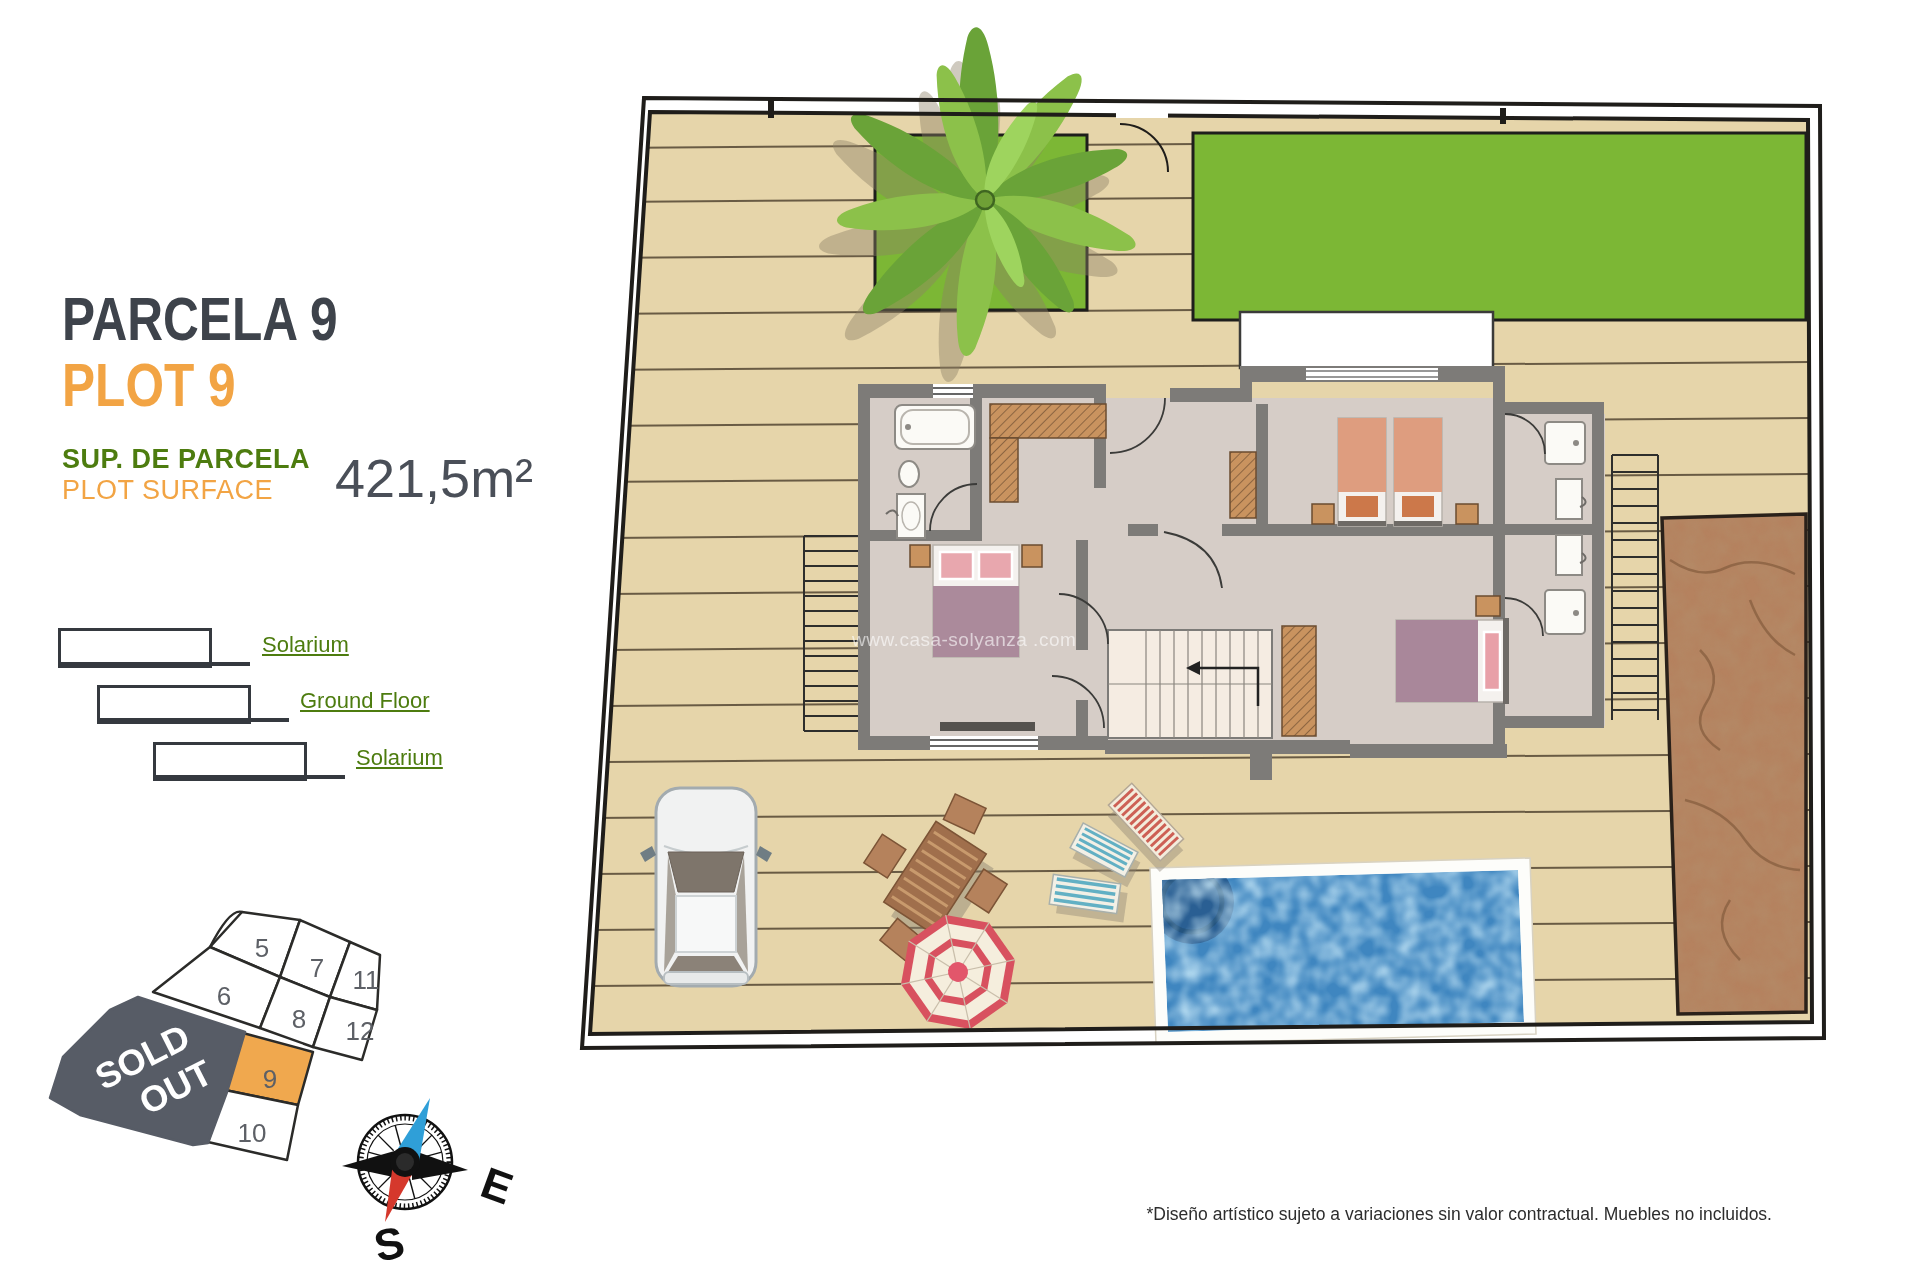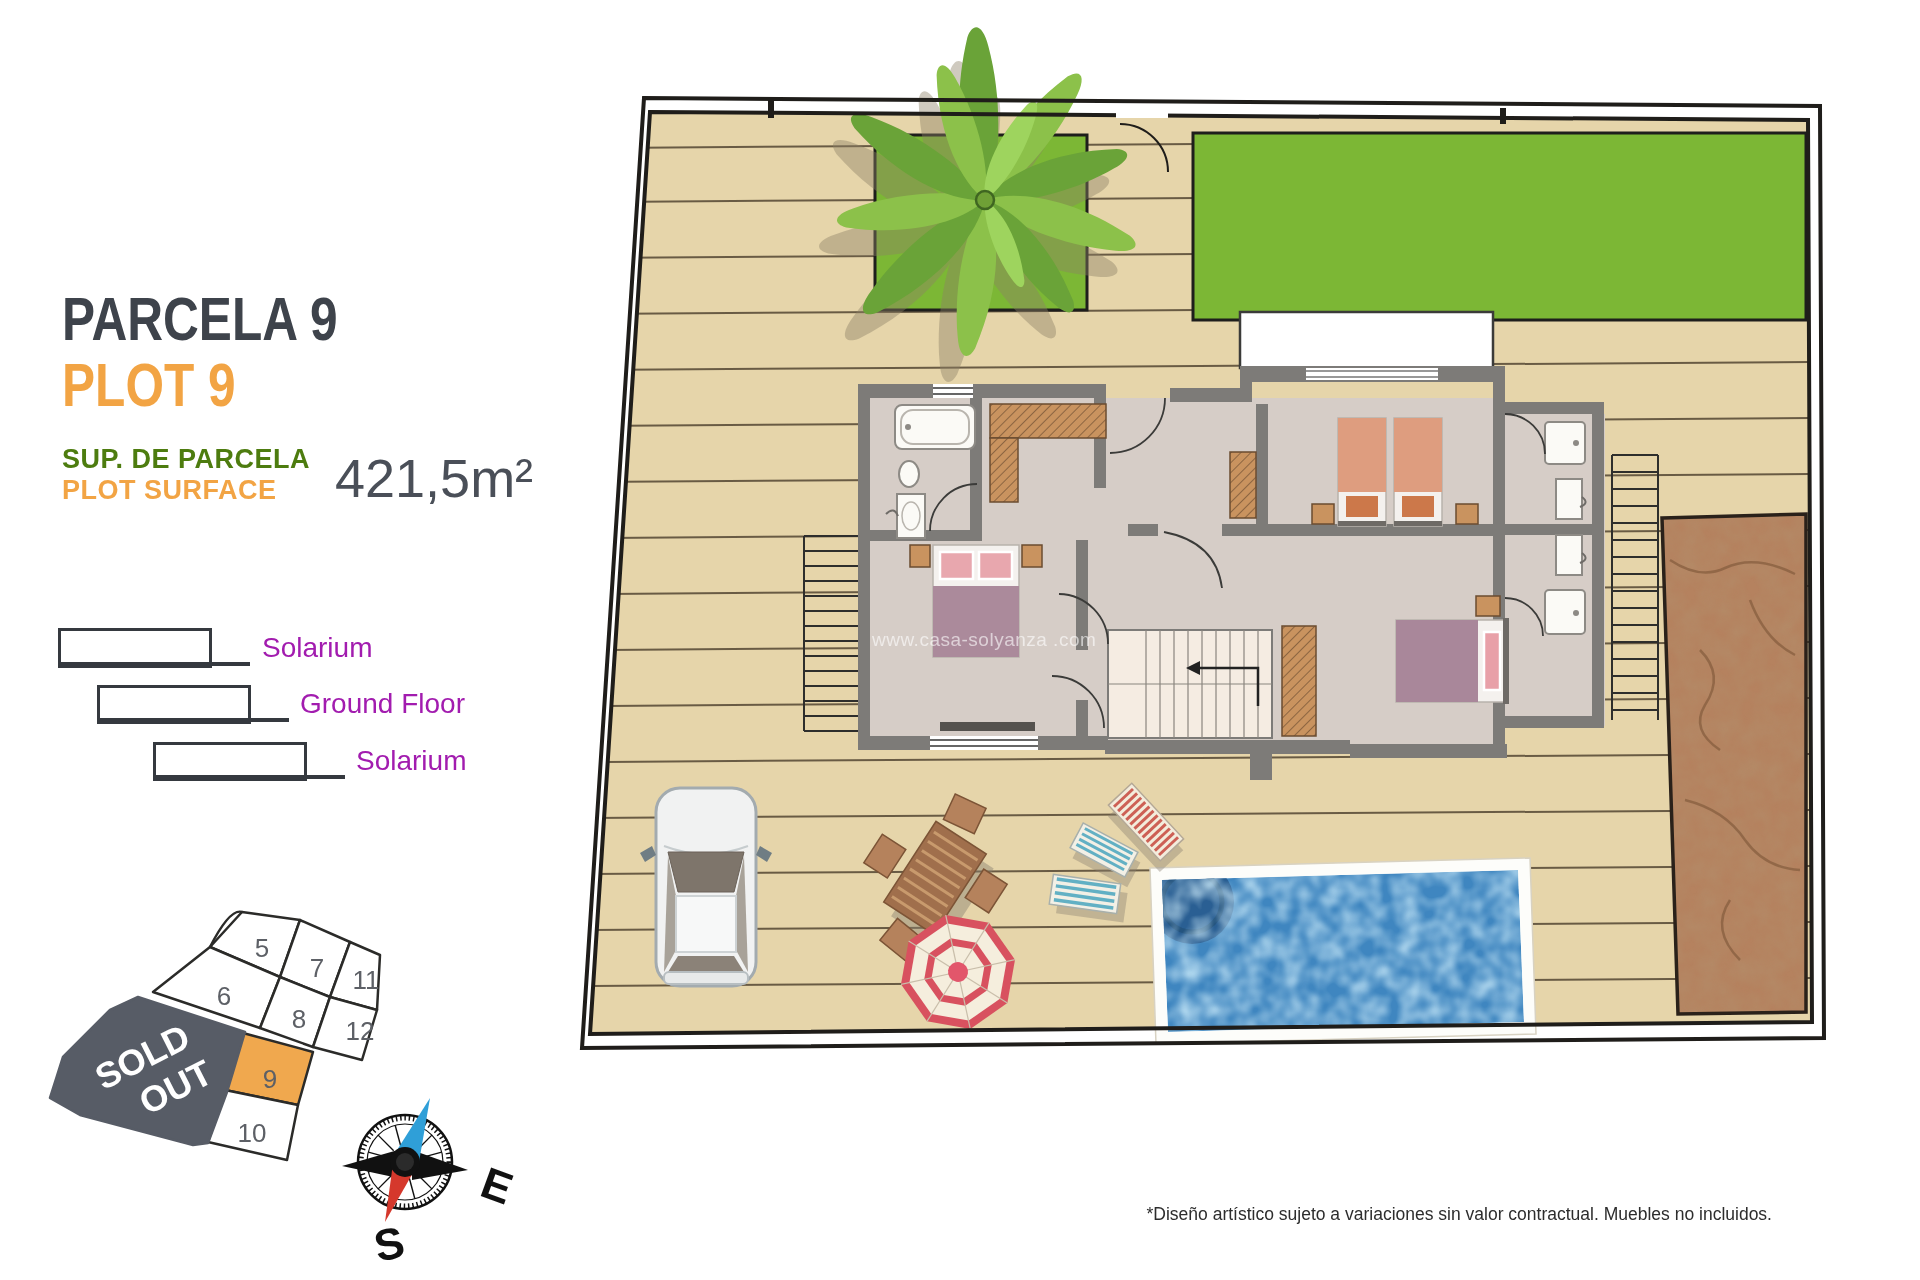--- a/index.html
+++ b/index.html
@@ -11,7 +11,7 @@
   .title-en{left:62px;top:349px;font-size:62px;font-weight:bold;color:#f2a444;
             transform:scaleX(.8);transform-origin:left top;white-space:nowrap;}
   .sup-es{left:62px;top:444px;font-size:27px;font-weight:bold;color:#4d7c0f;letter-spacing:.5px;white-space:nowrap;}
-  .sup-en{left:62px;top:475px;font-size:27px;font-weight:bold;color:#f2a444;letter-spacing:.5px;white-space:nowrap;}
+  .sup-en{left:62px;top:475px;font-size:27px;font-weight:normal;color:#f2a444;letter-spacing:.5px;white-space:nowrap;}
   .sup-val{left:335px;top:447px;font-size:54px;color:#4a4f58;white-space:nowrap;}
   .legend-row{position:absolute;}
   .lg-box{position:absolute;background:#fff;border:3px solid #35393f;}

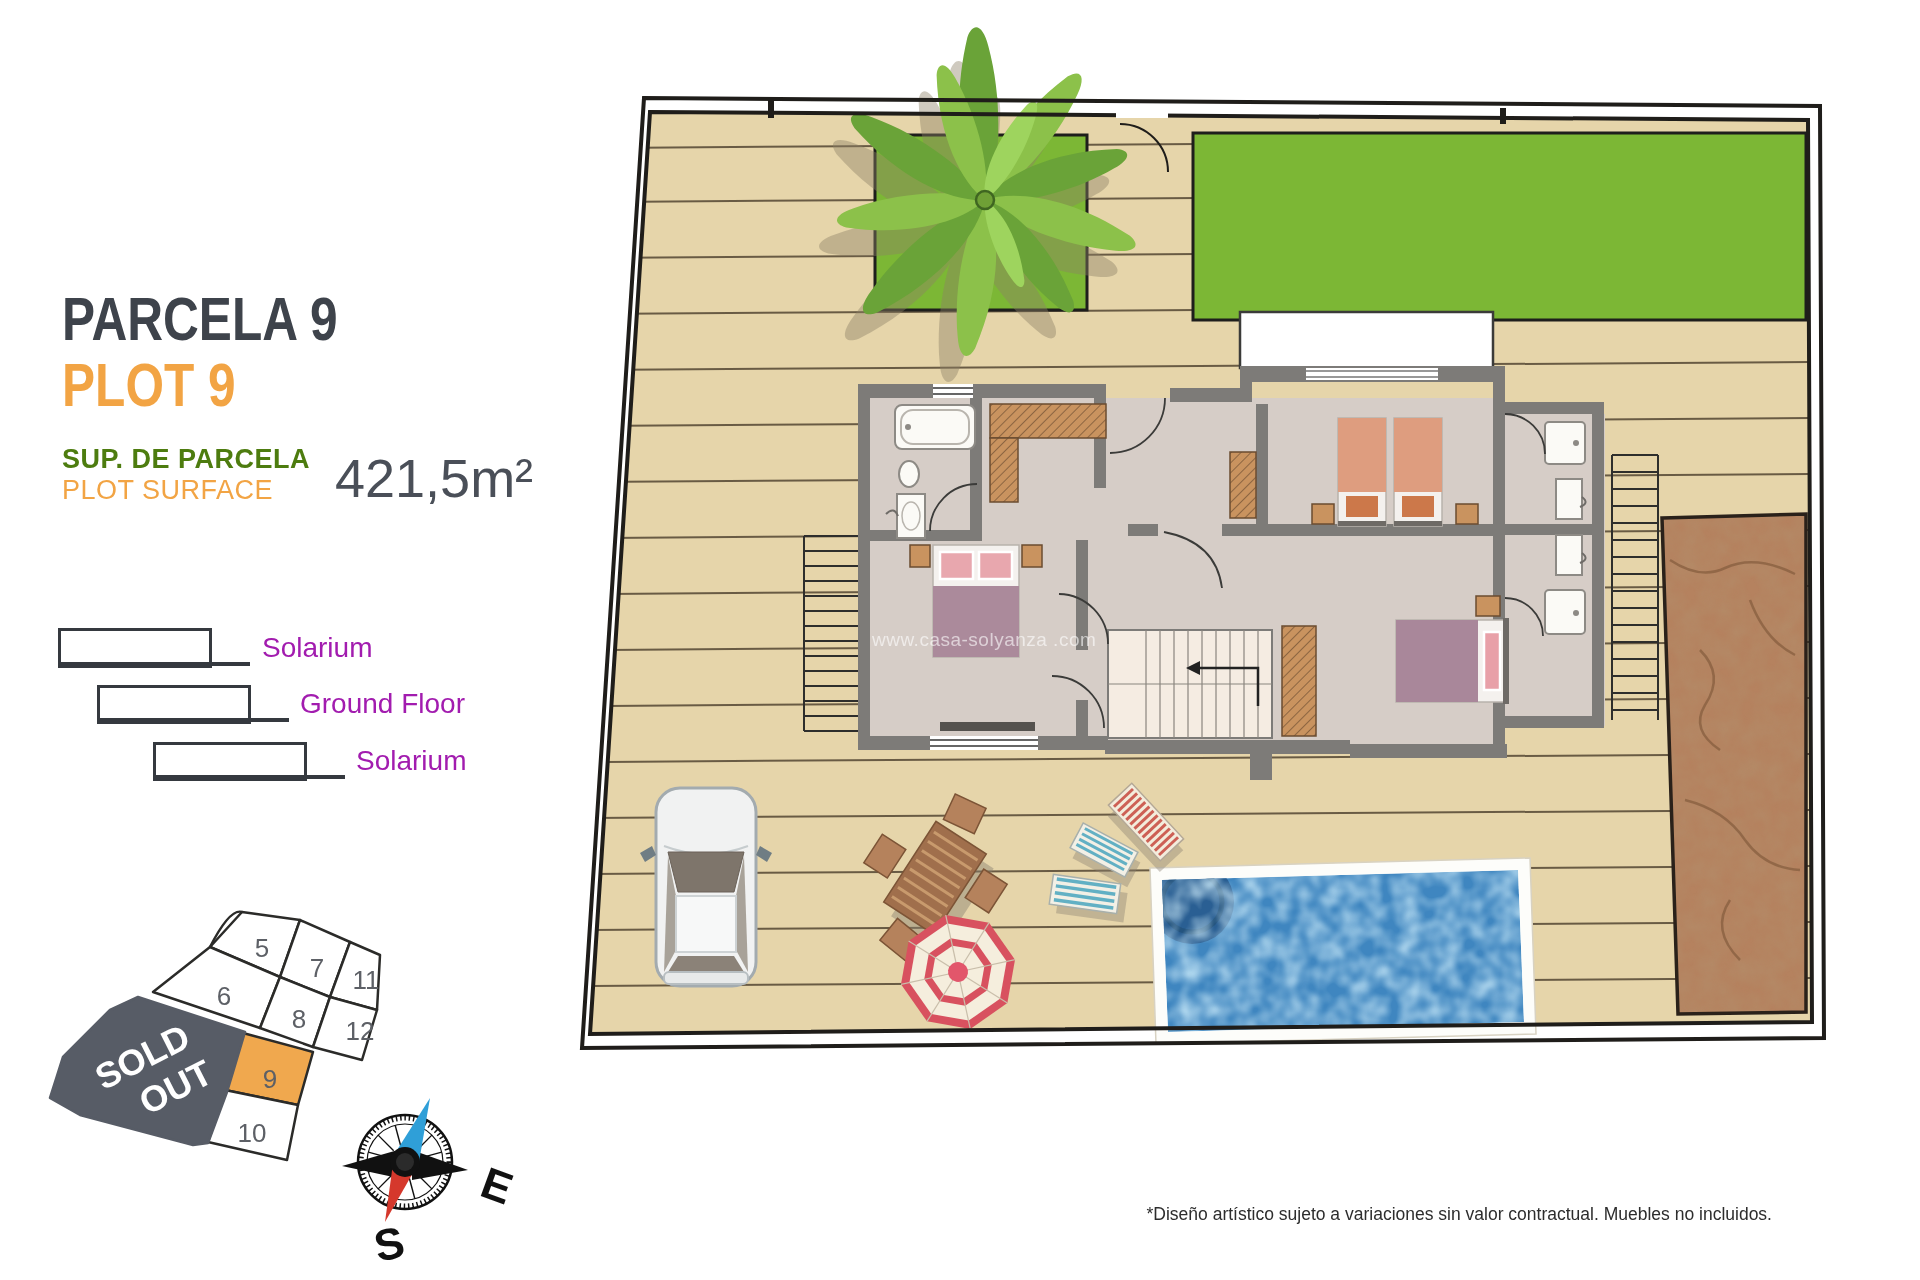--- a/index.html
+++ b/index.html
@@ -16,7 +16,7 @@
   .legend-row{position:absolute;}
   .lg-box{position:absolute;background:#fff;border:3px solid #35393f;}
   .lg-tail{position:absolute;background:#35393f;height:4px;}
-  .lg-label{position:absolute;font-size:28px;color:#a21caf;white-space:nowrap;}
+  .lg-label{position:absolute;font-size:22px;color:#4d7c0f;white-space:nowrap;text-decoration:underline;}
   .watermark{left:872px;top:629px;font-size:19px;letter-spacing:.5px;color:rgba(255,255,255,.6);white-space:nowrap;}
   .disclaimer{right:148px;top:1204px;font-size:17.5px;font-weight:normal;color:#2d2d2d;white-space:nowrap;}
   svg text{font-family:"Liberation Sans",sans-serif;}

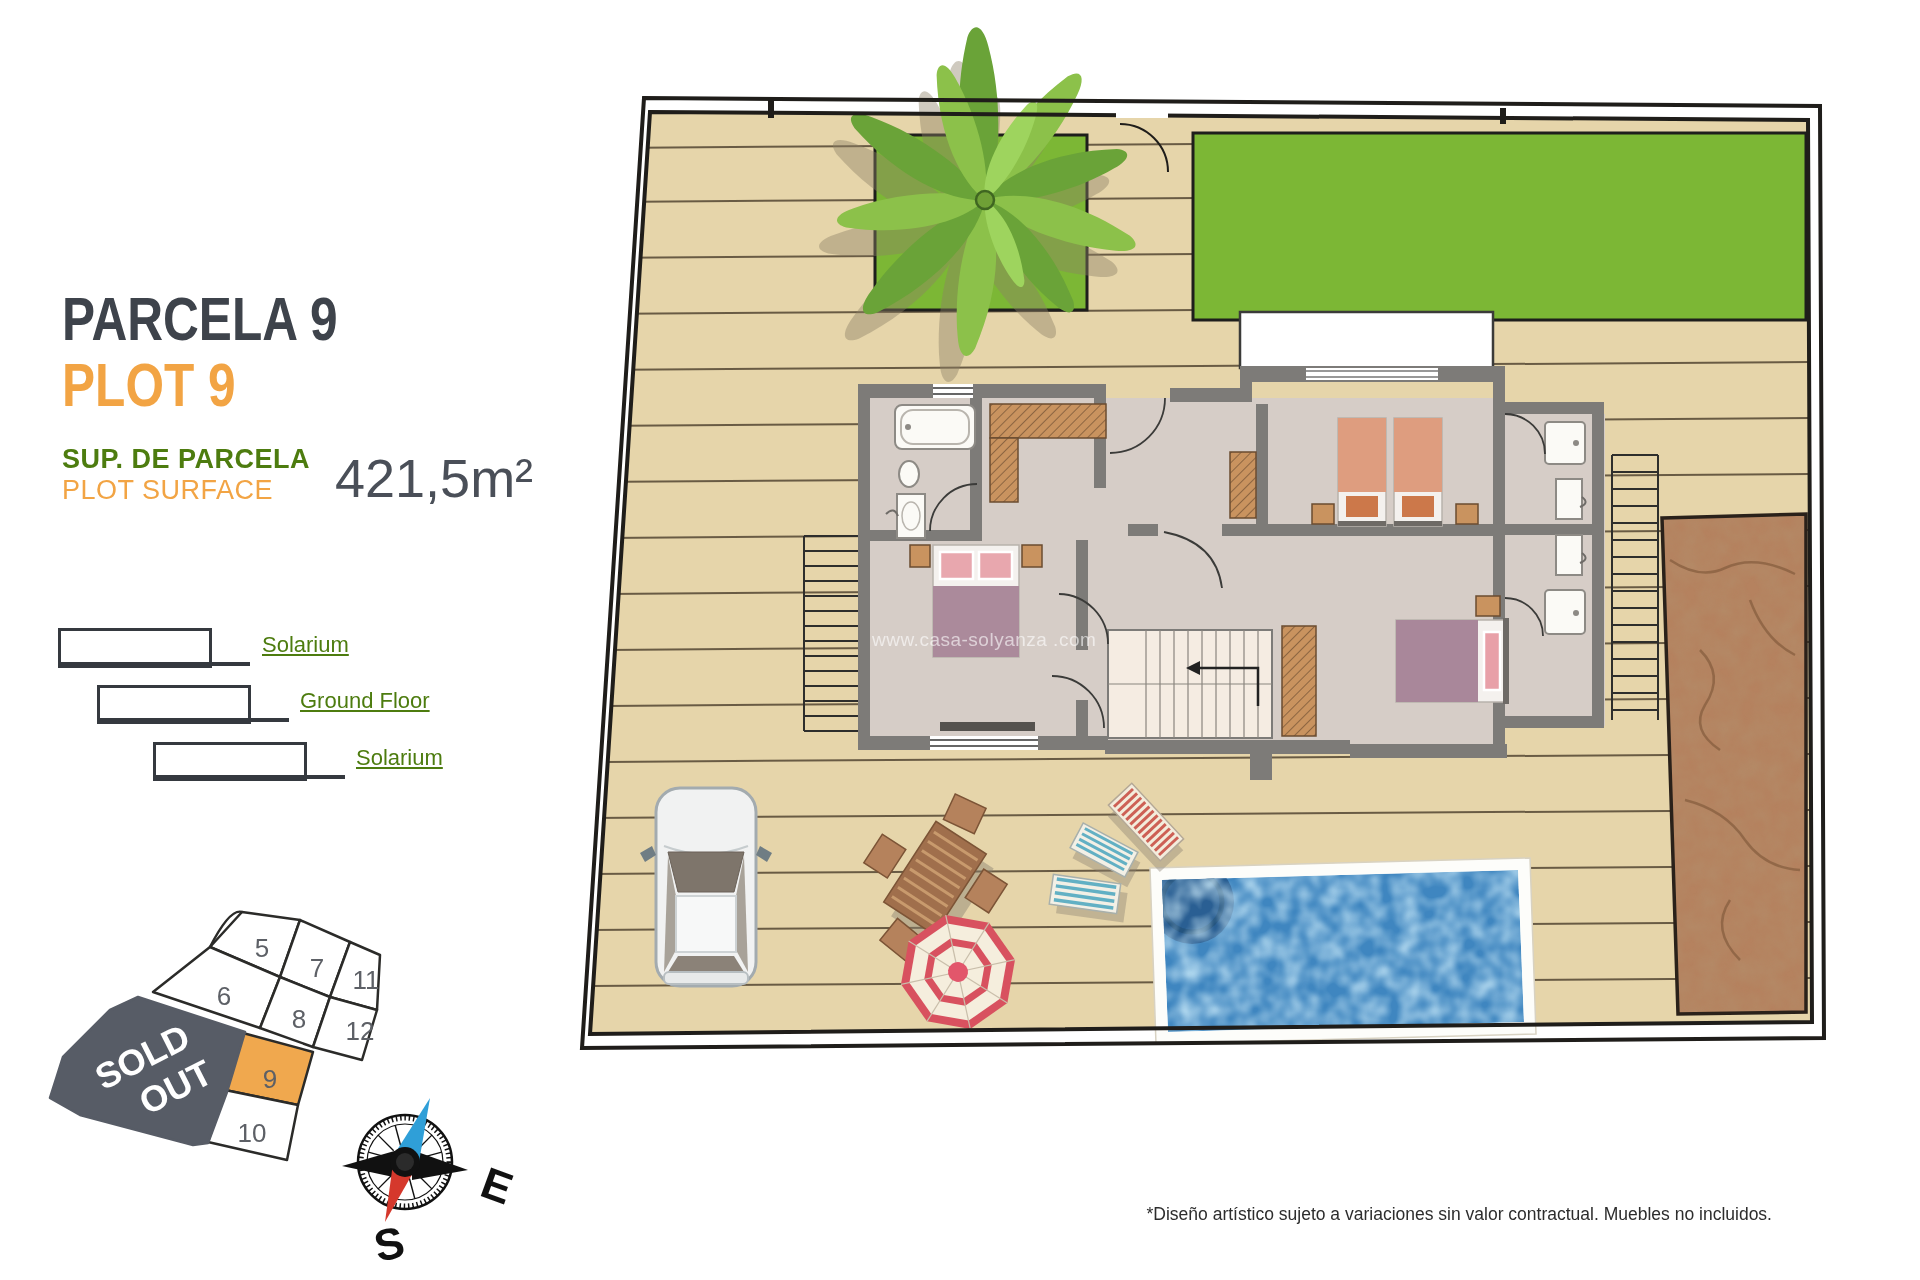--- a/index.html
+++ b/index.html
@@ -17,7 +17,7 @@
   .lg-box{position:absolute;background:#fff;border:3px solid #35393f;}
   .lg-tail{position:absolute;background:#35393f;height:4px;}
   .lg-label{position:absolute;font-size:22px;color:#4d7c0f;white-space:nowrap;text-decoration:underline;}
-  .watermark{left:872px;top:629px;font-size:19px;letter-spacing:.5px;color:rgba(255,255,255,.6);white-space:nowrap;}
+  .watermark{left:852px;top:629px;font-size:19px;letter-spacing:.5px;color:rgba(255,255,255,.6);white-space:nowrap;}
   .disclaimer{right:148px;top:1204px;font-size:17.5px;font-weight:normal;color:#2d2d2d;white-space:nowrap;}
   svg text{font-family:"Liberation Sans",sans-serif;}
 </style>

